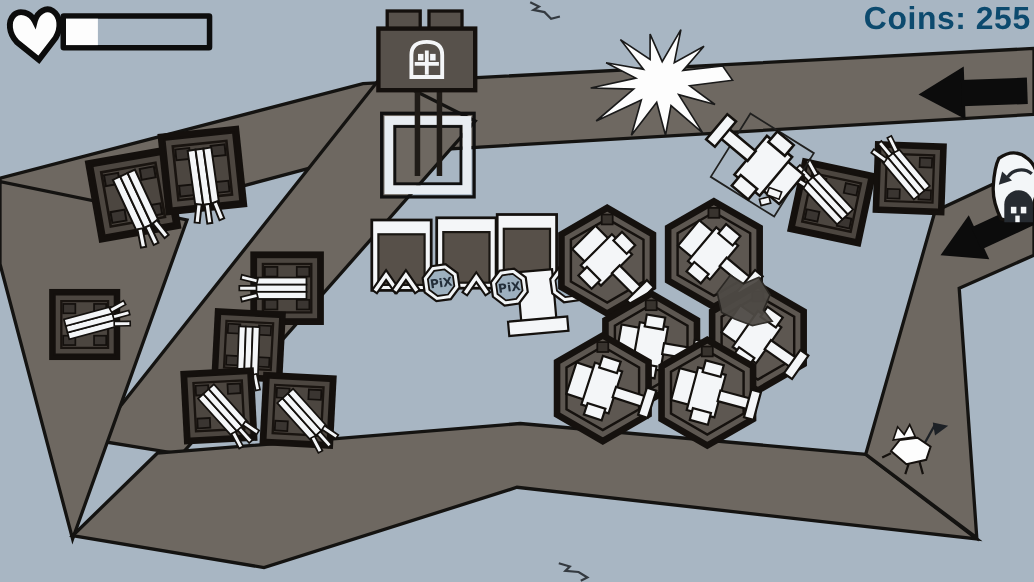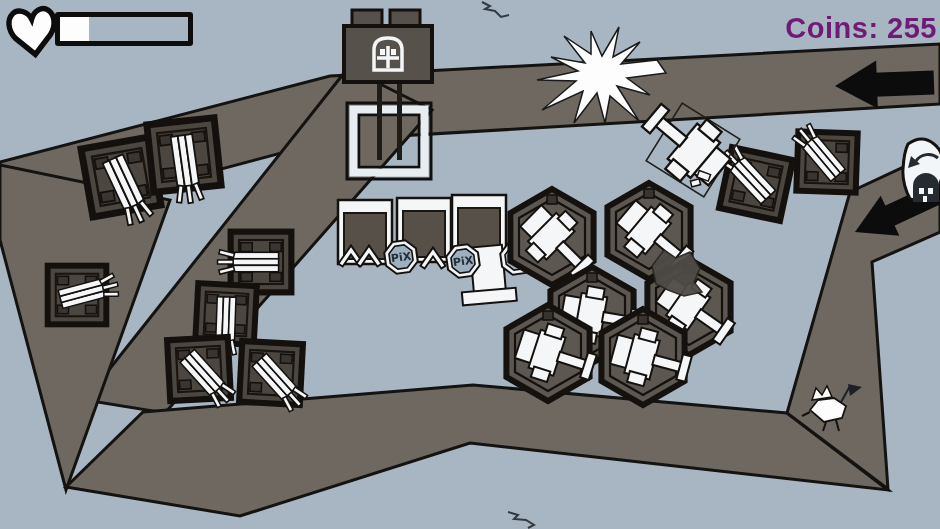--- a/index.html
+++ b/index.html
@@ -6,7 +6,7 @@
   #stage{position:relative;width:940px;height:529px;overflow:hidden;background:#a8b6c3;
          font-family:"Liberation Sans",sans-serif;}
   #scene{position:absolute;left:0;top:0;}
-  #hud-coins{position:absolute;top:12px;right:3px;color:#701a75;font-weight:bold;
+  #hud-coins{position:absolute;top:1px;right:3px;color:#0c4a6e;font-weight:bold;
              font-size:29px;letter-spacing:0.5px;white-space:nowrap;}
   #hud-health{position:absolute;left:55px;top:12px;width:128px;height:24px;
               border:5px solid #0d0d0d;border-radius:3px;background:transparent;}

